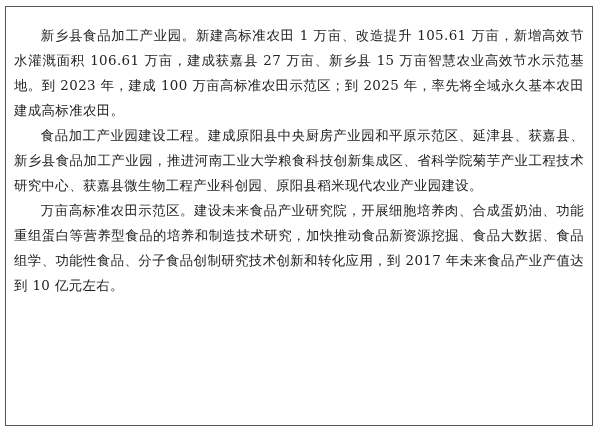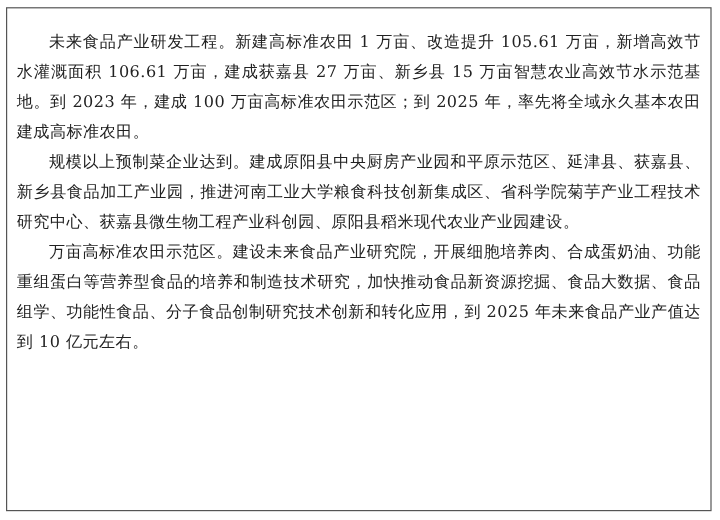--- a/index.html
+++ b/index.html
@@ -21,7 +21,7 @@
 
 <div class="box">
   <div class="content">
-    <p class="para"><span>未来食品产业研发工程。</span><span>新建高标准农田 1 万亩、改造提升 105.61 万亩，新增高效节水灌溉面积 106.61 万亩，建成获嘉县 27 万亩、新乡县 15 万亩智慧农业高效节水示范基地。到 2023 年，建成 100 万亩高标准农田示范区；到 2025 年，率先将全域永久基本农田建成高标准农田。</span></p>
+    <p class="para"><span>新乡县食品加工产业园。</span><span>新建高标准农田 1 万亩、改造提升 105.61 万亩，新增高效节水灌溉面积 106.61 万亩，建成获嘉县 27 万亩、新乡县 15 万亩智慧农业高效节水示范基地。到 2023 年，建成 100 万亩高标准农田示范区；到 2025 年，率先将全域永久基本农田建成高标准农田。</span></p>
     <p class="para"><span>规模以上预制菜企业达到。</span><span>建成原阳县中央厨房产业园和平原示范区、延津县、获嘉县、新乡县食品加工产业园，推进河南工业大学粮食科技创新集成区、省科学院菊芋产业工程技术研究中心、获嘉县微生物工程产业科创园、原阳县稻米现代农业产业园建设。</span></p>
     <p class="para"><span>万亩高标准农田示范区。</span><span>建设未来食品产业研究院，开展细胞培养肉、合成蛋奶油、功能重组蛋白等营养型食品的培养和制造技术研究，加快推动食品新资源挖掘、食品大数据、食品组学、功能性食品、分子食品创制研究技术创新和转化应用，到 2025 年未来食品产业产值达到 10 亿元左右。</span></p>
   </div>

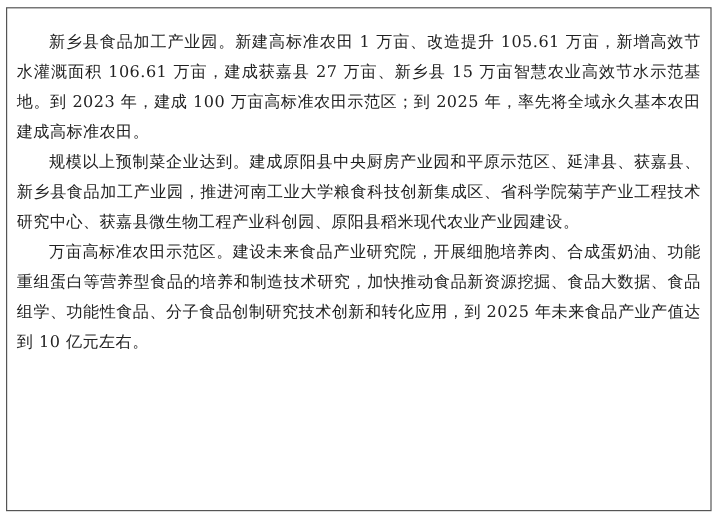--- a/index.html
+++ b/index.html
@@ -22,7 +22,7 @@
 <div class="box">
   <div class="content">
     <p class="para"><span>新乡县食品加工产业园。</span><span>新建高标准农田 1 万亩、改造提升 105.61 万亩，新增高效节水灌溉面积 106.61 万亩，建成获嘉县 27 万亩、新乡县 15 万亩智慧农业高效节水示范基地。到 2023 年，建成 100 万亩高标准农田示范区；到 2025 年，率先将全域永久基本农田建成高标准农田。</span></p>
-    <p class="para"><span>规模以上预制菜企业达到。</span><span>建成原阳县中央厨房产业园和平原示范区、延津县、获嘉县、新乡县食品加工产业园，推进河南工业大学粮食科技创新集成区、省科学院菊芋产业工程技术研究中心、获嘉县微生物工程产业科创园、原阳县稻米现代农业产业园建设。</span></p>
+    <p class="para"><span>食品加工产业园建设工程。</span><span>建成原阳县中央厨房产业园和平原示范区、延津县、获嘉县、新乡县食品加工产业园，推进河南工业大学粮食科技创新集成区、省科学院菊芋产业工程技术研究中心、获嘉县微生物工程产业科创园、原阳县稻米现代农业产业园建设。</span></p>
     <p class="para"><span>万亩高标准农田示范区。</span><span>建设未来食品产业研究院，开展细胞培养肉、合成蛋奶油、功能重组蛋白等营养型食品的培养和制造技术研究，加快推动食品新资源挖掘、食品大数据、食品组学、功能性食品、分子食品创制研究技术创新和转化应用，到 2025 年未来食品产业产值达到 10 亿元左右。</span></p>
   </div>
 </div>

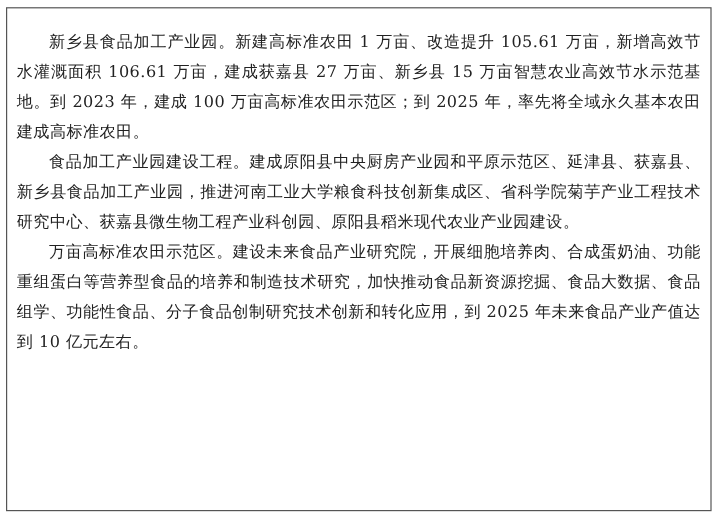--- a/index.html
+++ b/index.html
@@ -23,7 +23,7 @@
   <div class="content">
     <p class="para"><span>新乡县食品加工产业园。</span><span>新建高标准农田 1 万亩、改造提升 105.61 万亩，新增高效节水灌溉面积 106.61 万亩，建成获嘉县 27 万亩、新乡县 15 万亩智慧农业高效节水示范基地。到 2023 年，建成 100 万亩高标准农田示范区；到 2025 年，率先将全域永久基本农田建成高标准农田。</span></p>
     <p class="para"><span>食品加工产业园建设工程。</span><span>建成原阳县中央厨房产业园和平原示范区、延津县、获嘉县、新乡县食品加工产业园，推进河南工业大学粮食科技创新集成区、省科学院菊芋产业工程技术研究中心、获嘉县微生物工程产业科创园、原阳县稻米现代农业产业园建设。</span></p>
-    <p class="para"><span>万亩高标准农田示范区。</span><span>建设未来食品产业研究院，开展细胞培养肉、合成蛋奶油、功能重组蛋白等营养型食品的培养和制造技术研究，加快推动食品新资源挖掘、食品大数据、食品组学、功能性食品、分子食品创制研究技术创新和转化应用，到 2025 年未来食品产业产值达到 10 亿元左右。</span></p>
+    <p class="para"><span>万亩高标准农田示范区。</span><span>建设未来食品产业研究院，开展细胞培养肉、合成蛋奶油、功能重组蛋白等营养型食品的培养和制造技术研究，加快推动食品新资源挖掘、食品大数据、食品组学、功能性食品、分子食品创制研究技术创新和转化应用，到 2017 年未来食品产业产值达到 10 亿元左右。</span></p>
   </div>
 </div>
 

